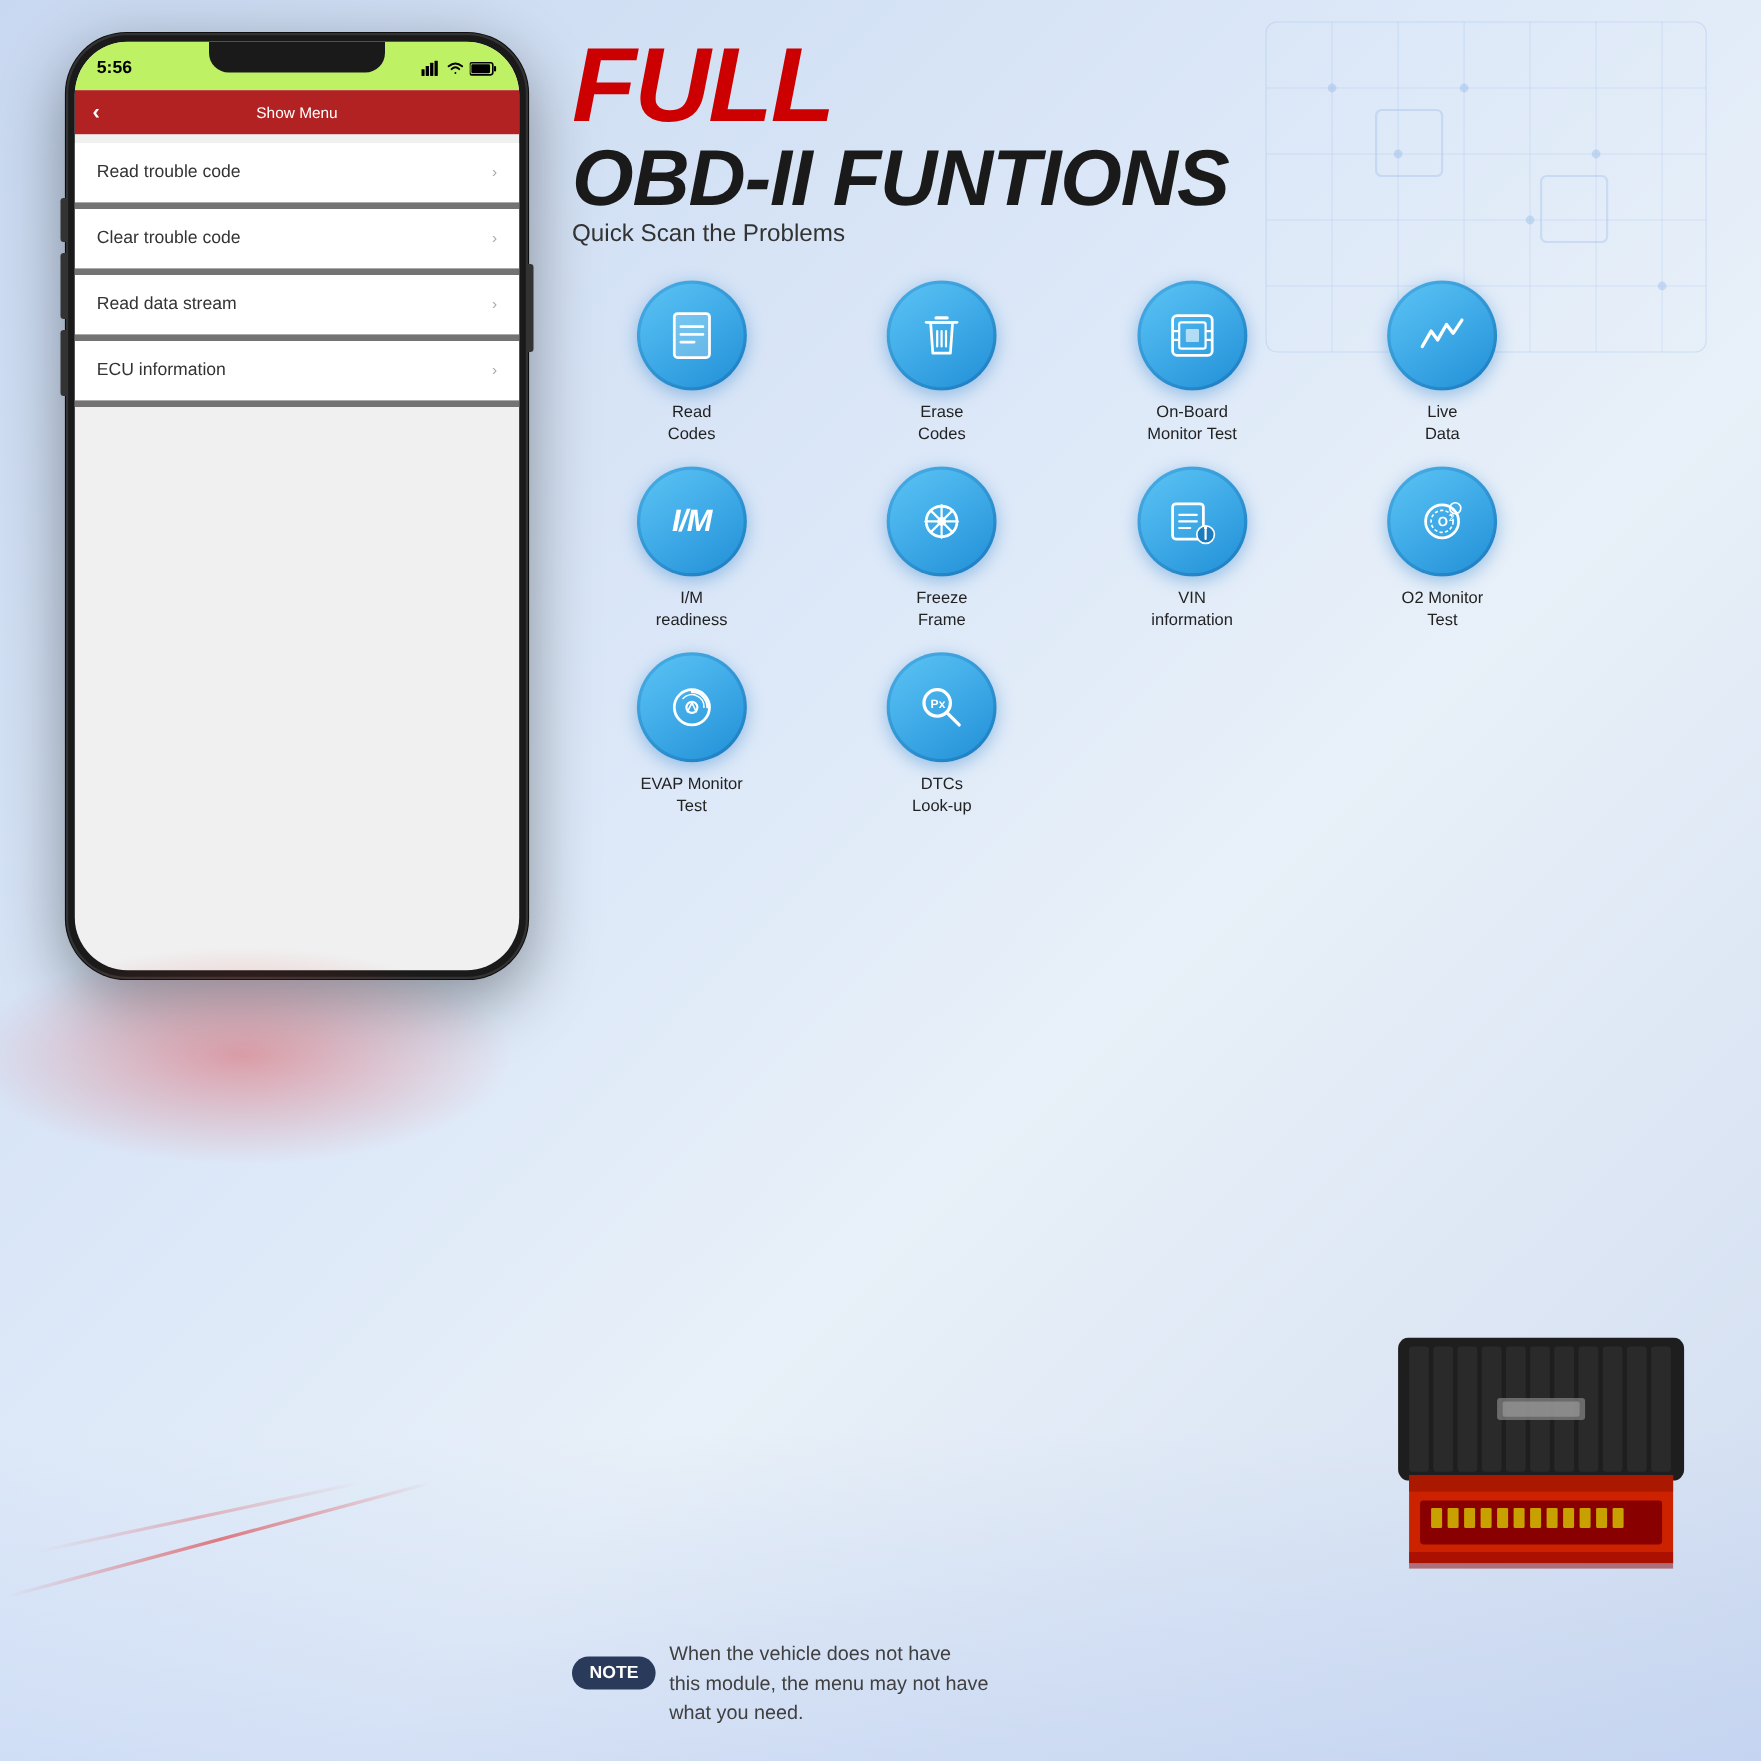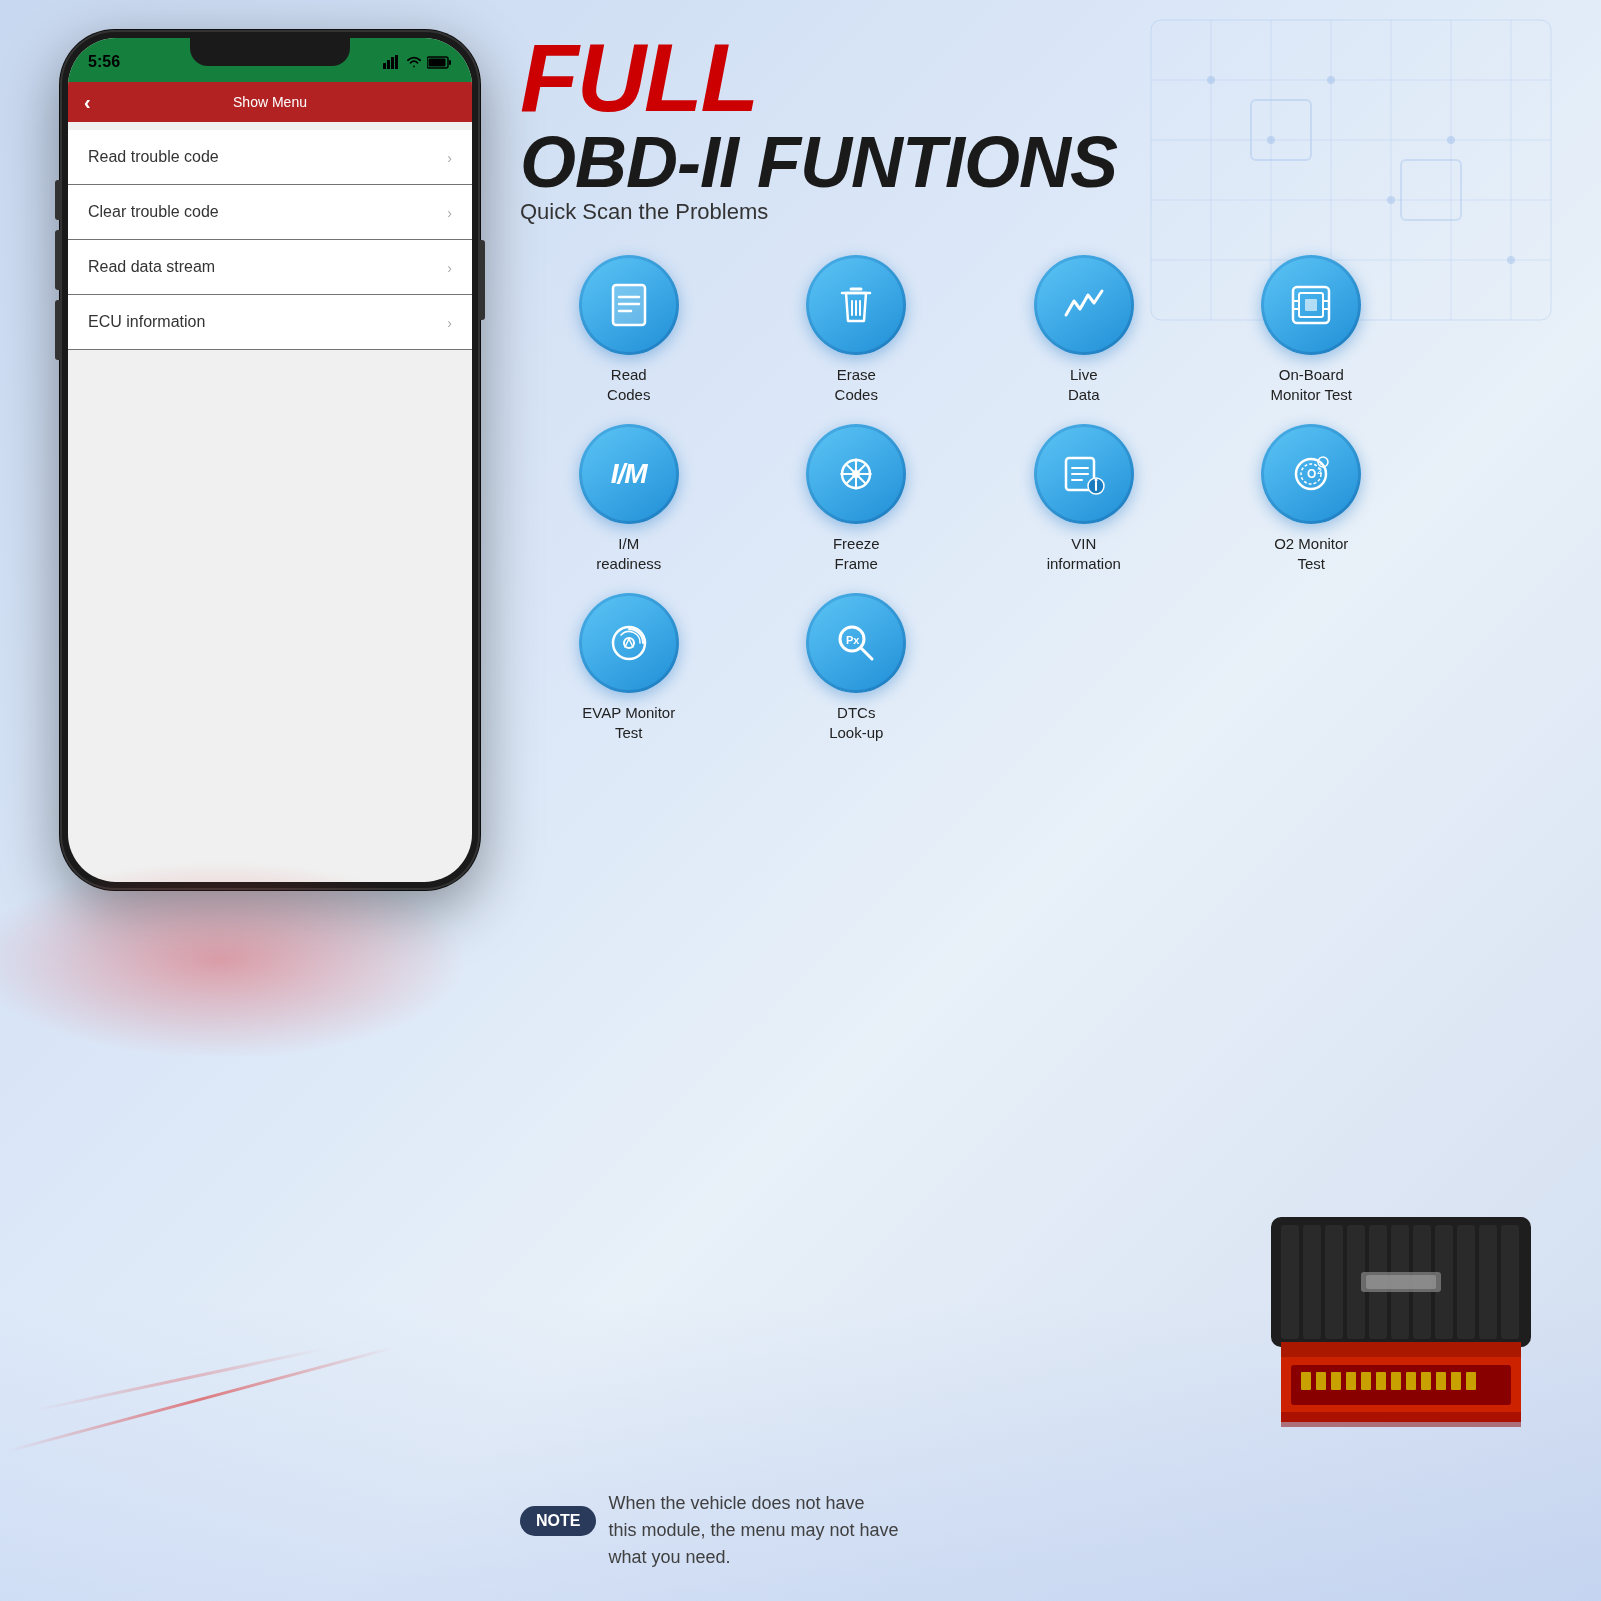--- a/index.html
+++ b/index.html
@@ -64,7 +64,7 @@
       align-items: center;
       padding: 8px 20px 4px;
       height: 44px;
-      background: #15803d;
+      background: #bef264;
     }
 
     .status-time {

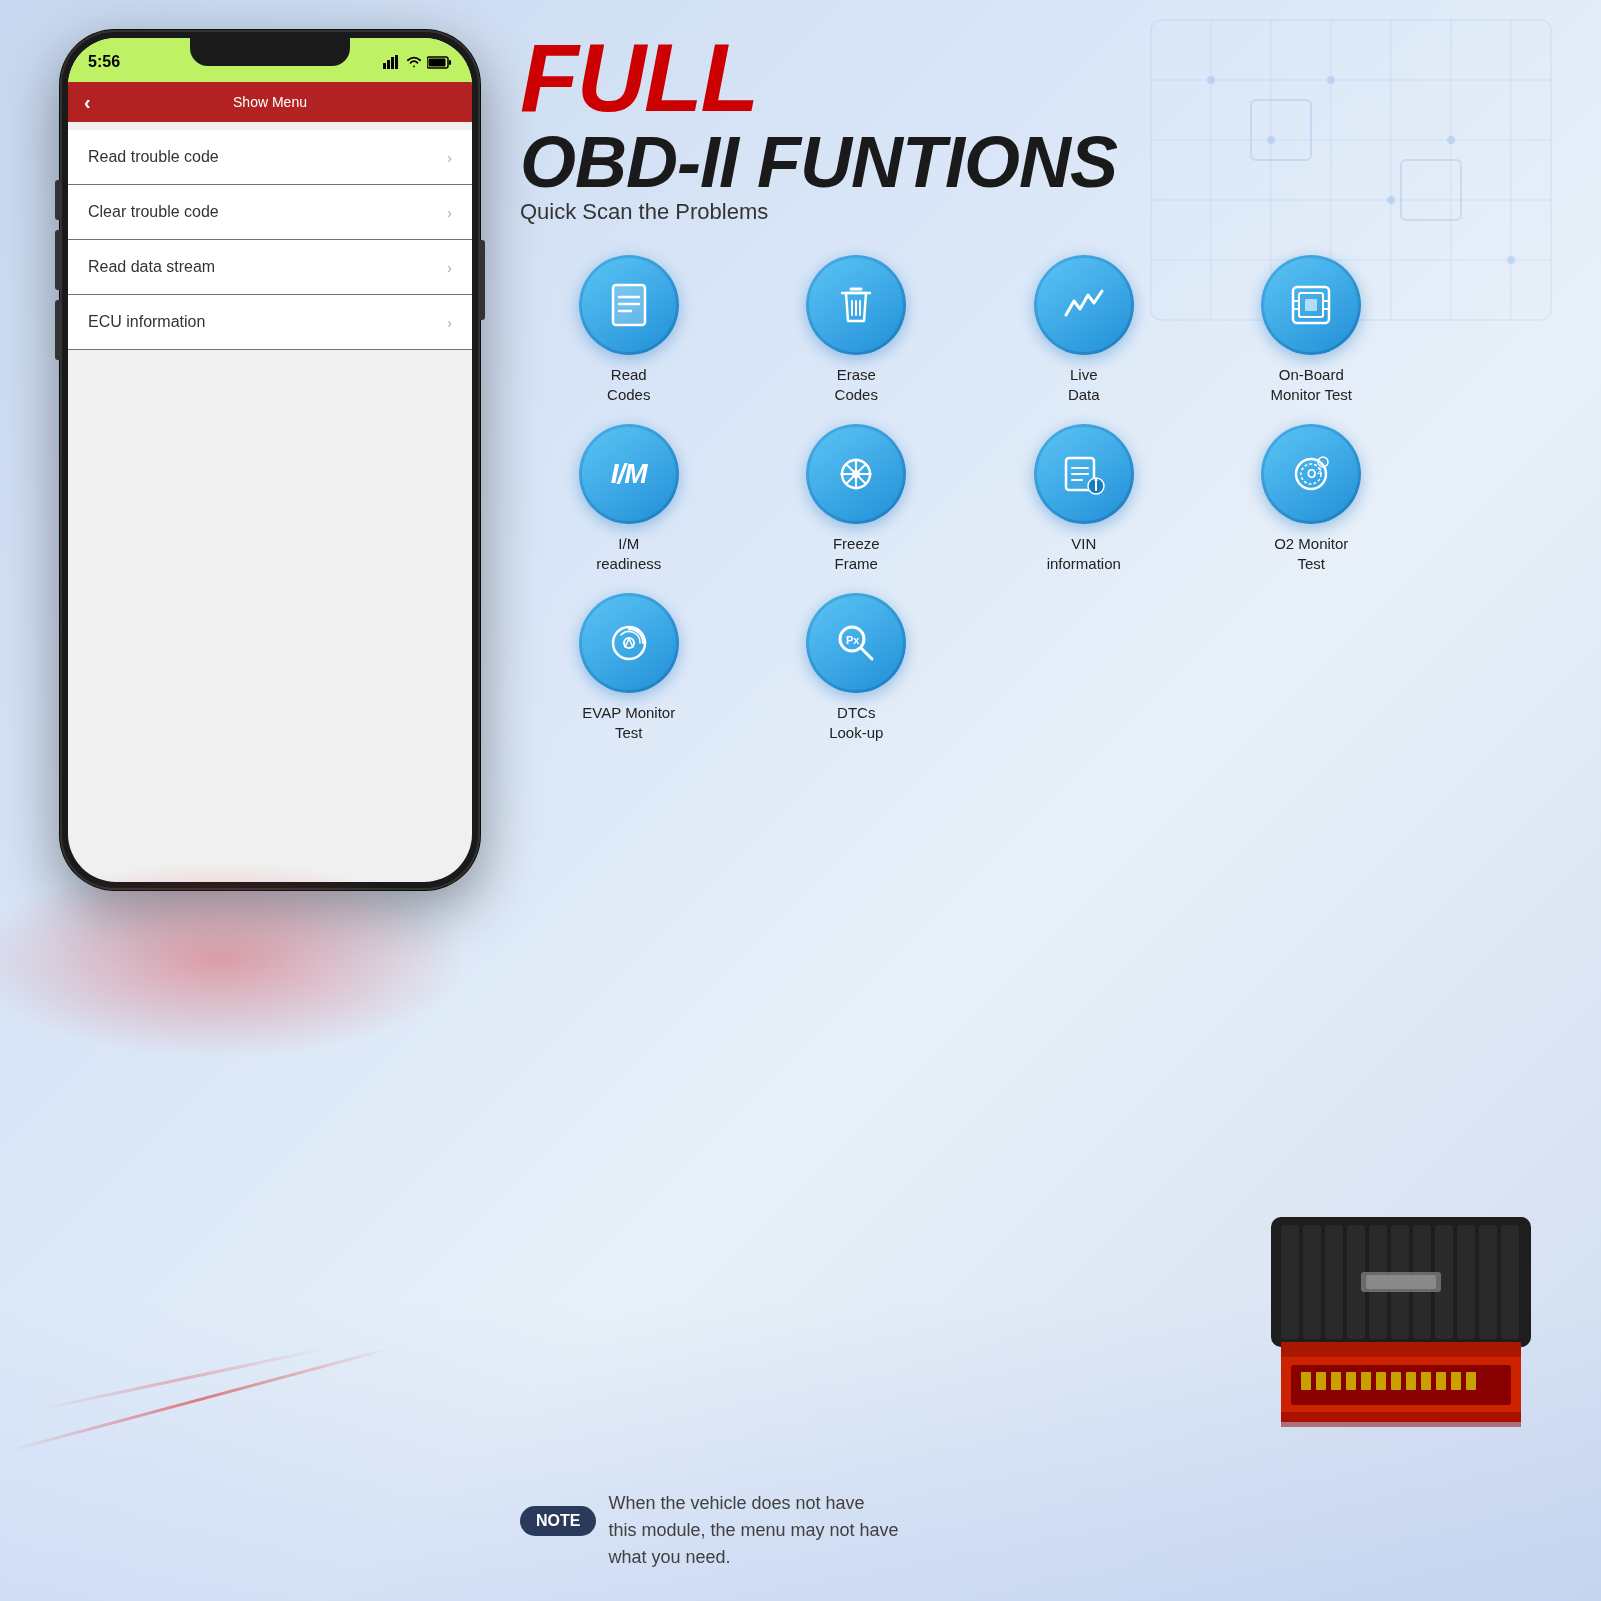--- a/index.html
+++ b/index.html
@@ -113,9 +113,9 @@
     .menu-item {
       display: flex;
       justify-content: space-between;
-      align-items: flex-end;
+      align-items: flex-start;
       padding: 18px 20px;
-      border-bottom: 1px solid #737373;
+      border-bottom: 6px solid #737373;
       background: white;
     }
 

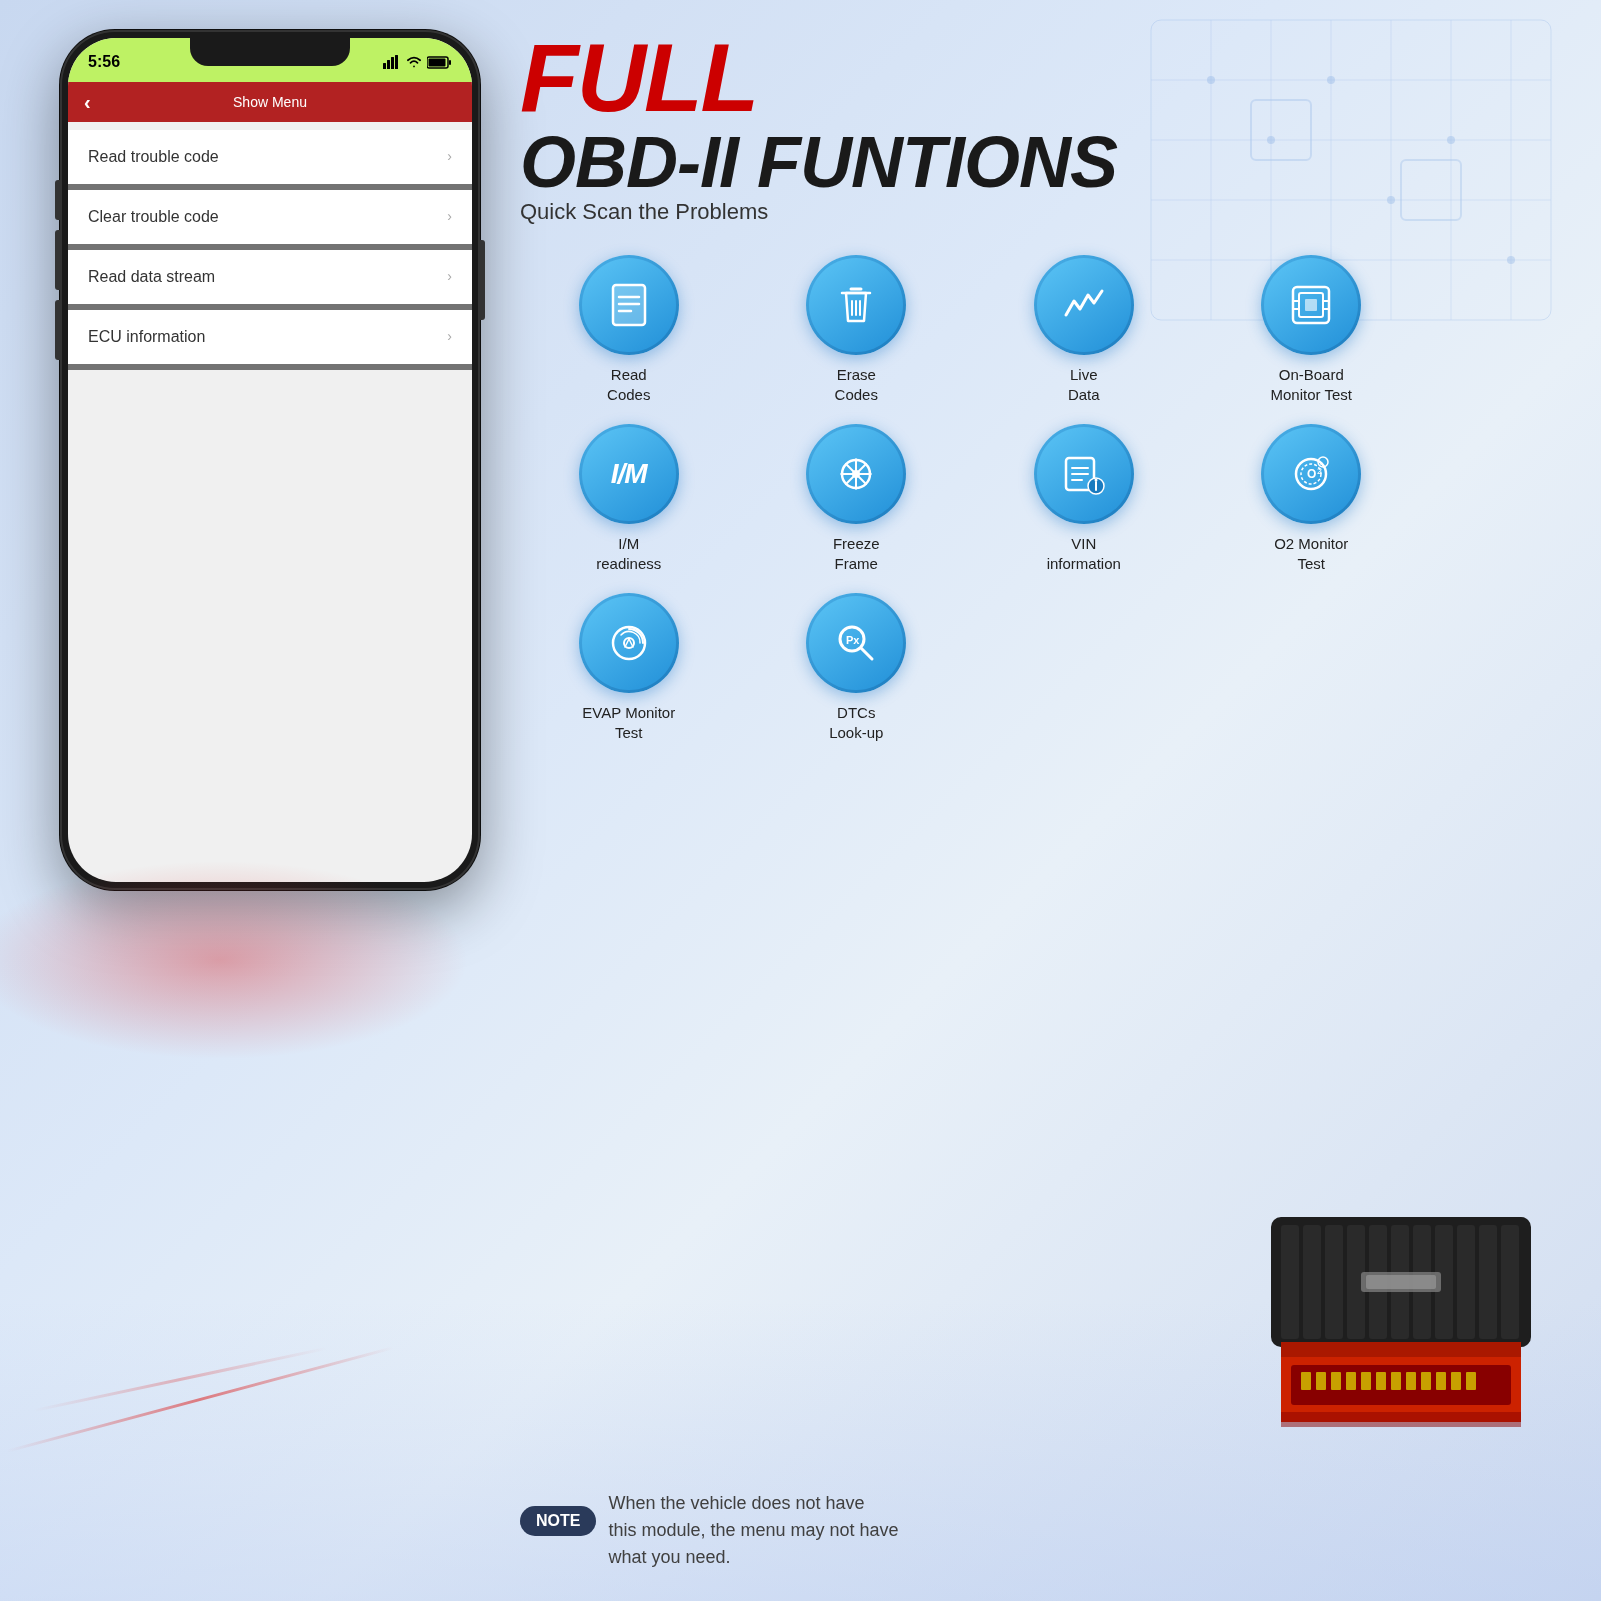--- a/index.html
+++ b/index.html
@@ -471,15 +471,6 @@
     <div class="feature-item">
       <div class="feature-icon">
         <svg width="48" height="48" viewBox="0 0 48 48" style="position:relative;z-index:1">
-          <polyline points="6,34 14,20 20,28 28,14 34,22 42,10" fill="none" stroke="white" stroke-width="3" stroke-linecap="round" stroke-linejoin="round"></polyline>
-        </svg>
-      </div>
-      <span class="feature-label">Live<br>Data</span>
-    </div>
-
-    <div class="feature-item">
-      <div class="feature-icon">
-        <svg width="48" height="48" viewBox="0 0 48 48" style="position:relative;z-index:1">
           <rect x="6" y="6" width="36" height="36" rx="4" fill="none" stroke="white" stroke-width="2.5"></rect>
           <rect x="12" y="12" width="24" height="24" rx="2" fill="none" stroke="white" stroke-width="2"></rect>
           <rect x="18" y="18" width="12" height="12" rx="1" fill="rgba(255,255,255,0.6)"></rect>
@@ -490,6 +481,15 @@
         </svg>
       </div>
       <span class="feature-label">On-Board<br>Monitor Test</span>
+    </div>
+
+    <div class="feature-item">
+      <div class="feature-icon">
+        <svg width="48" height="48" viewBox="0 0 48 48" style="position:relative;z-index:1">
+          <polyline points="6,34 14,20 20,28 28,14 34,22 42,10" fill="none" stroke="white" stroke-width="3" stroke-linecap="round" stroke-linejoin="round"></polyline>
+        </svg>
+      </div>
+      <span class="feature-label">Live<br>Data</span>
     </div>
 
     <div class="feature-item">

